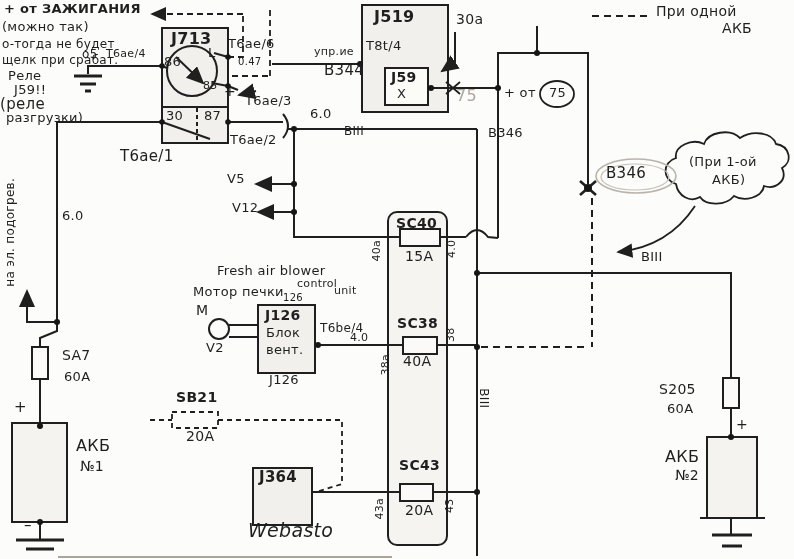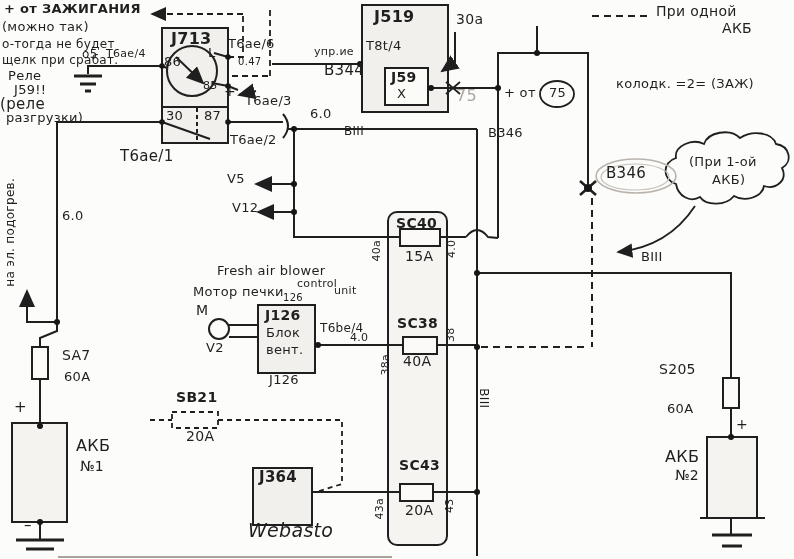--- a/index.html
+++ b/index.html
@@ -235,7 +235,6 @@
 
 <div class="lb" style="left:656px;top:4px;font-size:14px">При одной</div>
 <div class="lb" style="left:722px;top:21px;font-size:14px">АКБ</div>
-<div class="lb" style="left:616px;top:77px;font-size:13px">колодк. =2= (ЗАЖ)</div>
 <div class="lb" style="left:689px;top:155px;font-size:13px">(При 1-ой</div>
 <div class="lb" style="left:712px;top:173px;font-size:13px">АКБ)</div>
 

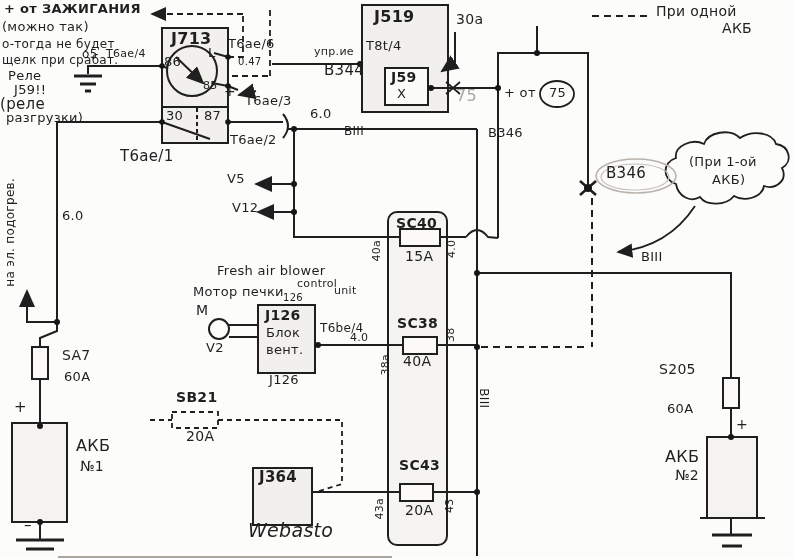--- a/index.html
+++ b/index.html
@@ -287,7 +287,7 @@
 <div class="lb" style="left:14px;top:400px;font-size:15px">+</div>
 <div class="lb" style="left:24px;top:518px;font-size:15px">–</div>
 
-<div class="lb" style="left:659px;top:362px;font-size:14px">S205</div>
+<div class="lb" style="left:659px;top:382px;font-size:14px">S205</div>
 <div class="lb" style="left:667px;top:402px;font-size:13px">60А</div>
 <div class="lb" style="left:665px;top:449px;font-size:16px">АКБ</div>
 <div class="lb" style="left:675px;top:468px;font-size:14px">№2</div>

